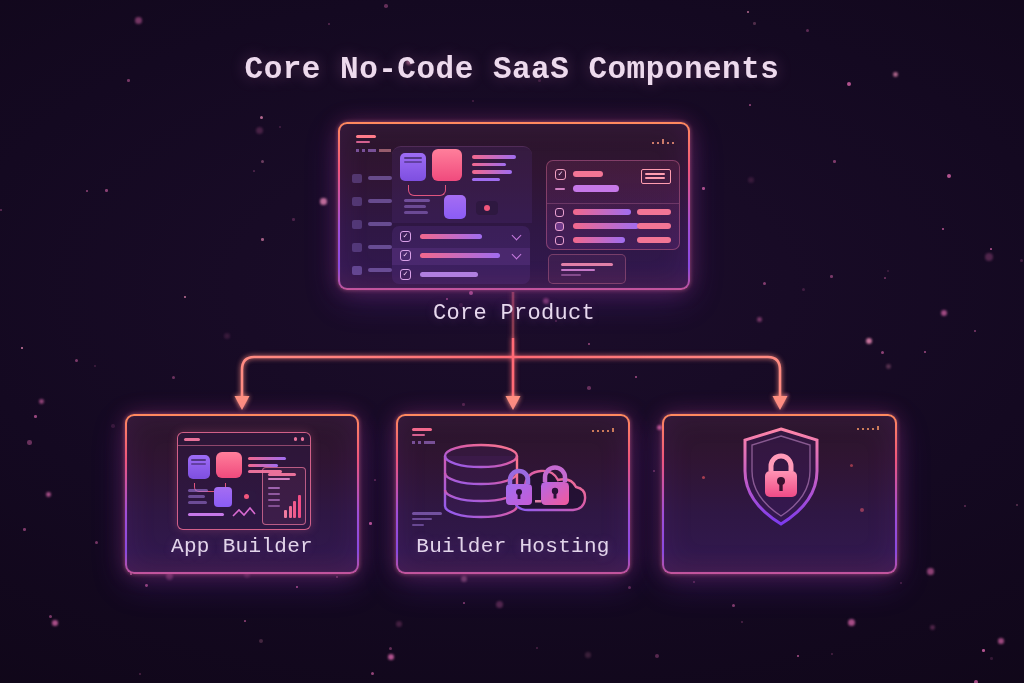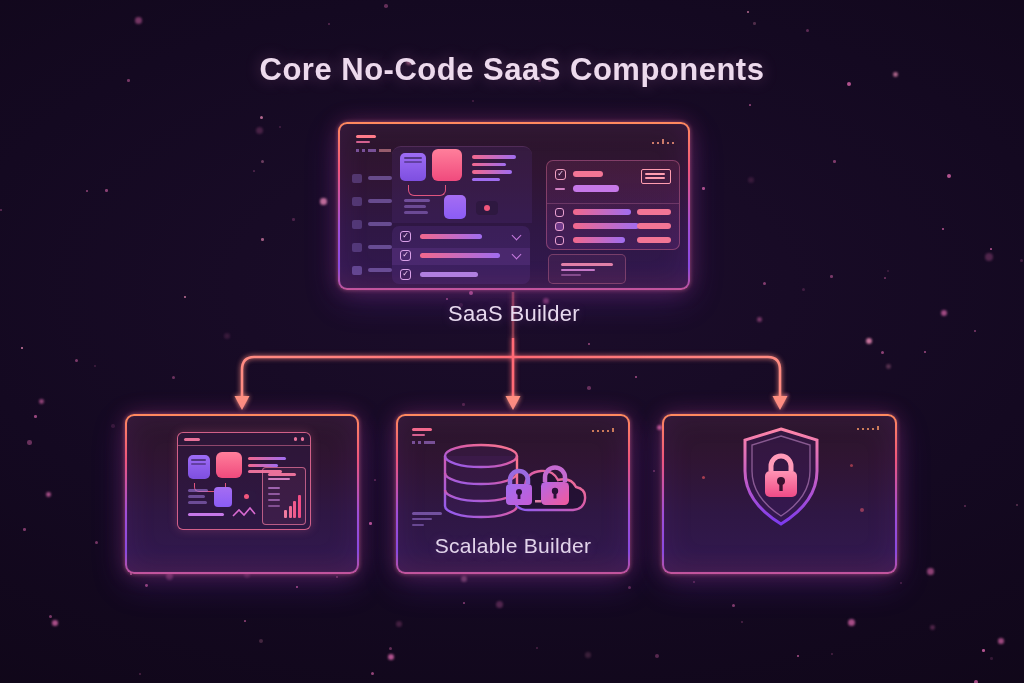--- a/index.html
+++ b/index.html
@@ -5,7 +5,7 @@
   html,body{margin:0;padding:0;background:#0b0410;}
   .canvas{position:relative;width:1024px;height:683px;overflow:hidden;
     background:radial-gradient(120% 95% at 50% 42%, #1c0d2b 0%, #140921 45%, #0d0513 100%);
-    font-family:Liberation Sans, sans-serif;}
+    font-family:Liberation Mono, monospace;}
   .stars{position:absolute;inset:0;z-index:0;}
   .star{position:absolute;border-radius:50%;}
   .title{position:absolute;top:52px;left:0;right:0;text-align:center;z-index:3;

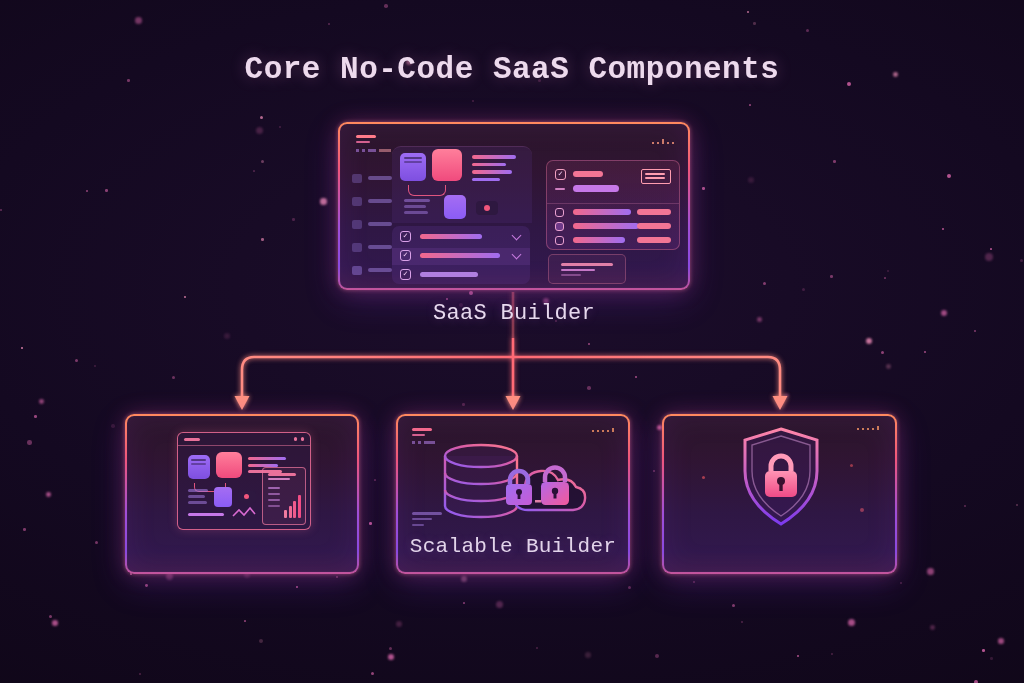--- a/index.html
+++ b/index.html
@@ -315,7 +315,7 @@
       </div>
     </div>
   </div>
-  <div class="saas-label">SaaS Builder</div>
+  <div class="saas-label">Core Product</div>
 
   <div class="neon-box b1">
     <div class="inner">

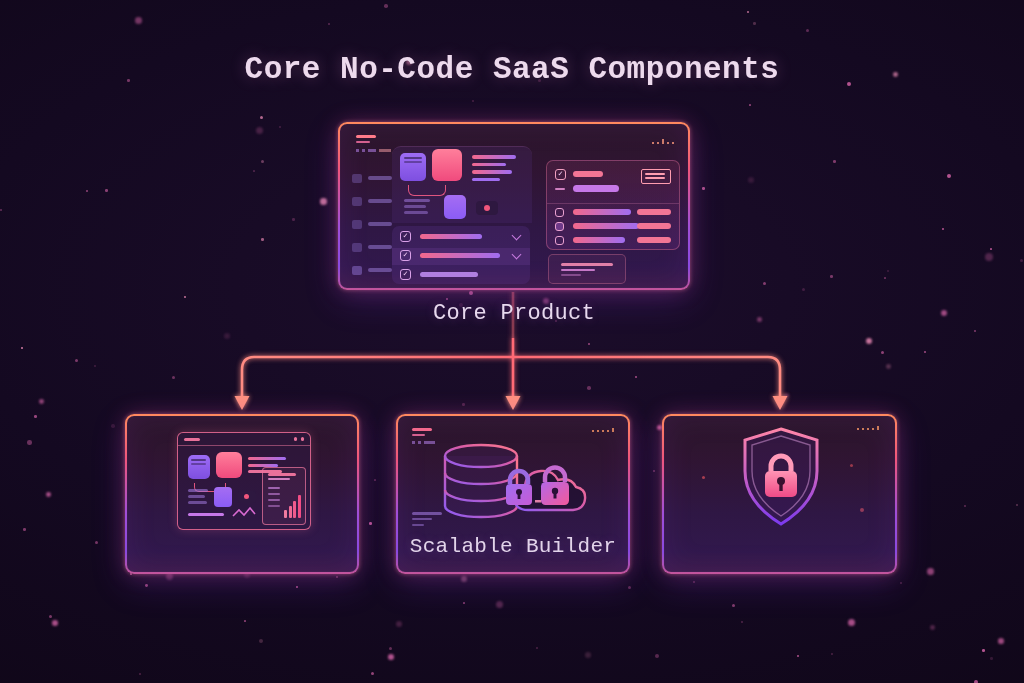--- a/index.html
+++ b/index.html
@@ -357,6 +357,7 @@
           <div class="sq" style="left:34.5px;bottom:6px;width:3px;height:23px;background:#f24d85;border-radius:1px;"></div>
         </div>
       </div>
+      <div class="node-label">App Builder</div>
     </div>
   </div>
 

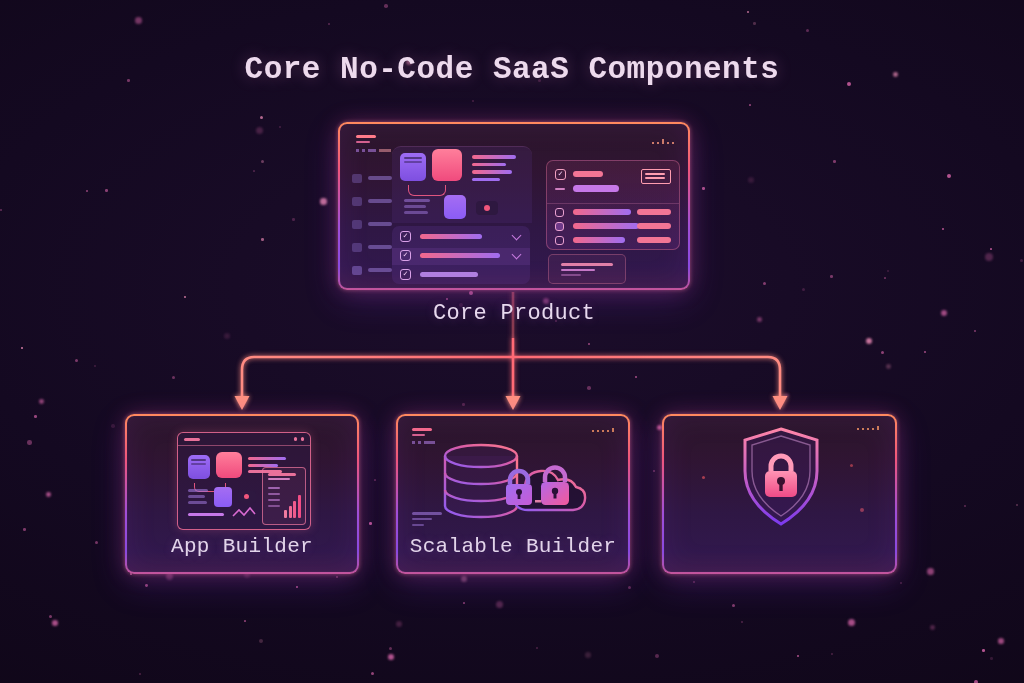--- a/index.html
+++ b/index.html
@@ -415,7 +415,7 @@
       <div class="ln" style="left:14px;top:96px;width:30px;height:2.5px;background:rgba(160,120,220,.6);"></div>
       <div class="ln" style="left:14px;top:102px;width:20px;height:2px;background:rgba(160,120,220,.55);"></div>
       <div class="ln" style="left:14px;top:108px;width:12px;height:2px;background:rgba(160,120,220,.5);"></div>
-      <div class="node-label">Scalable Builder</div>
+      <div class="node-label">Builder Hosting</div>
     </div>
   </div>
 

